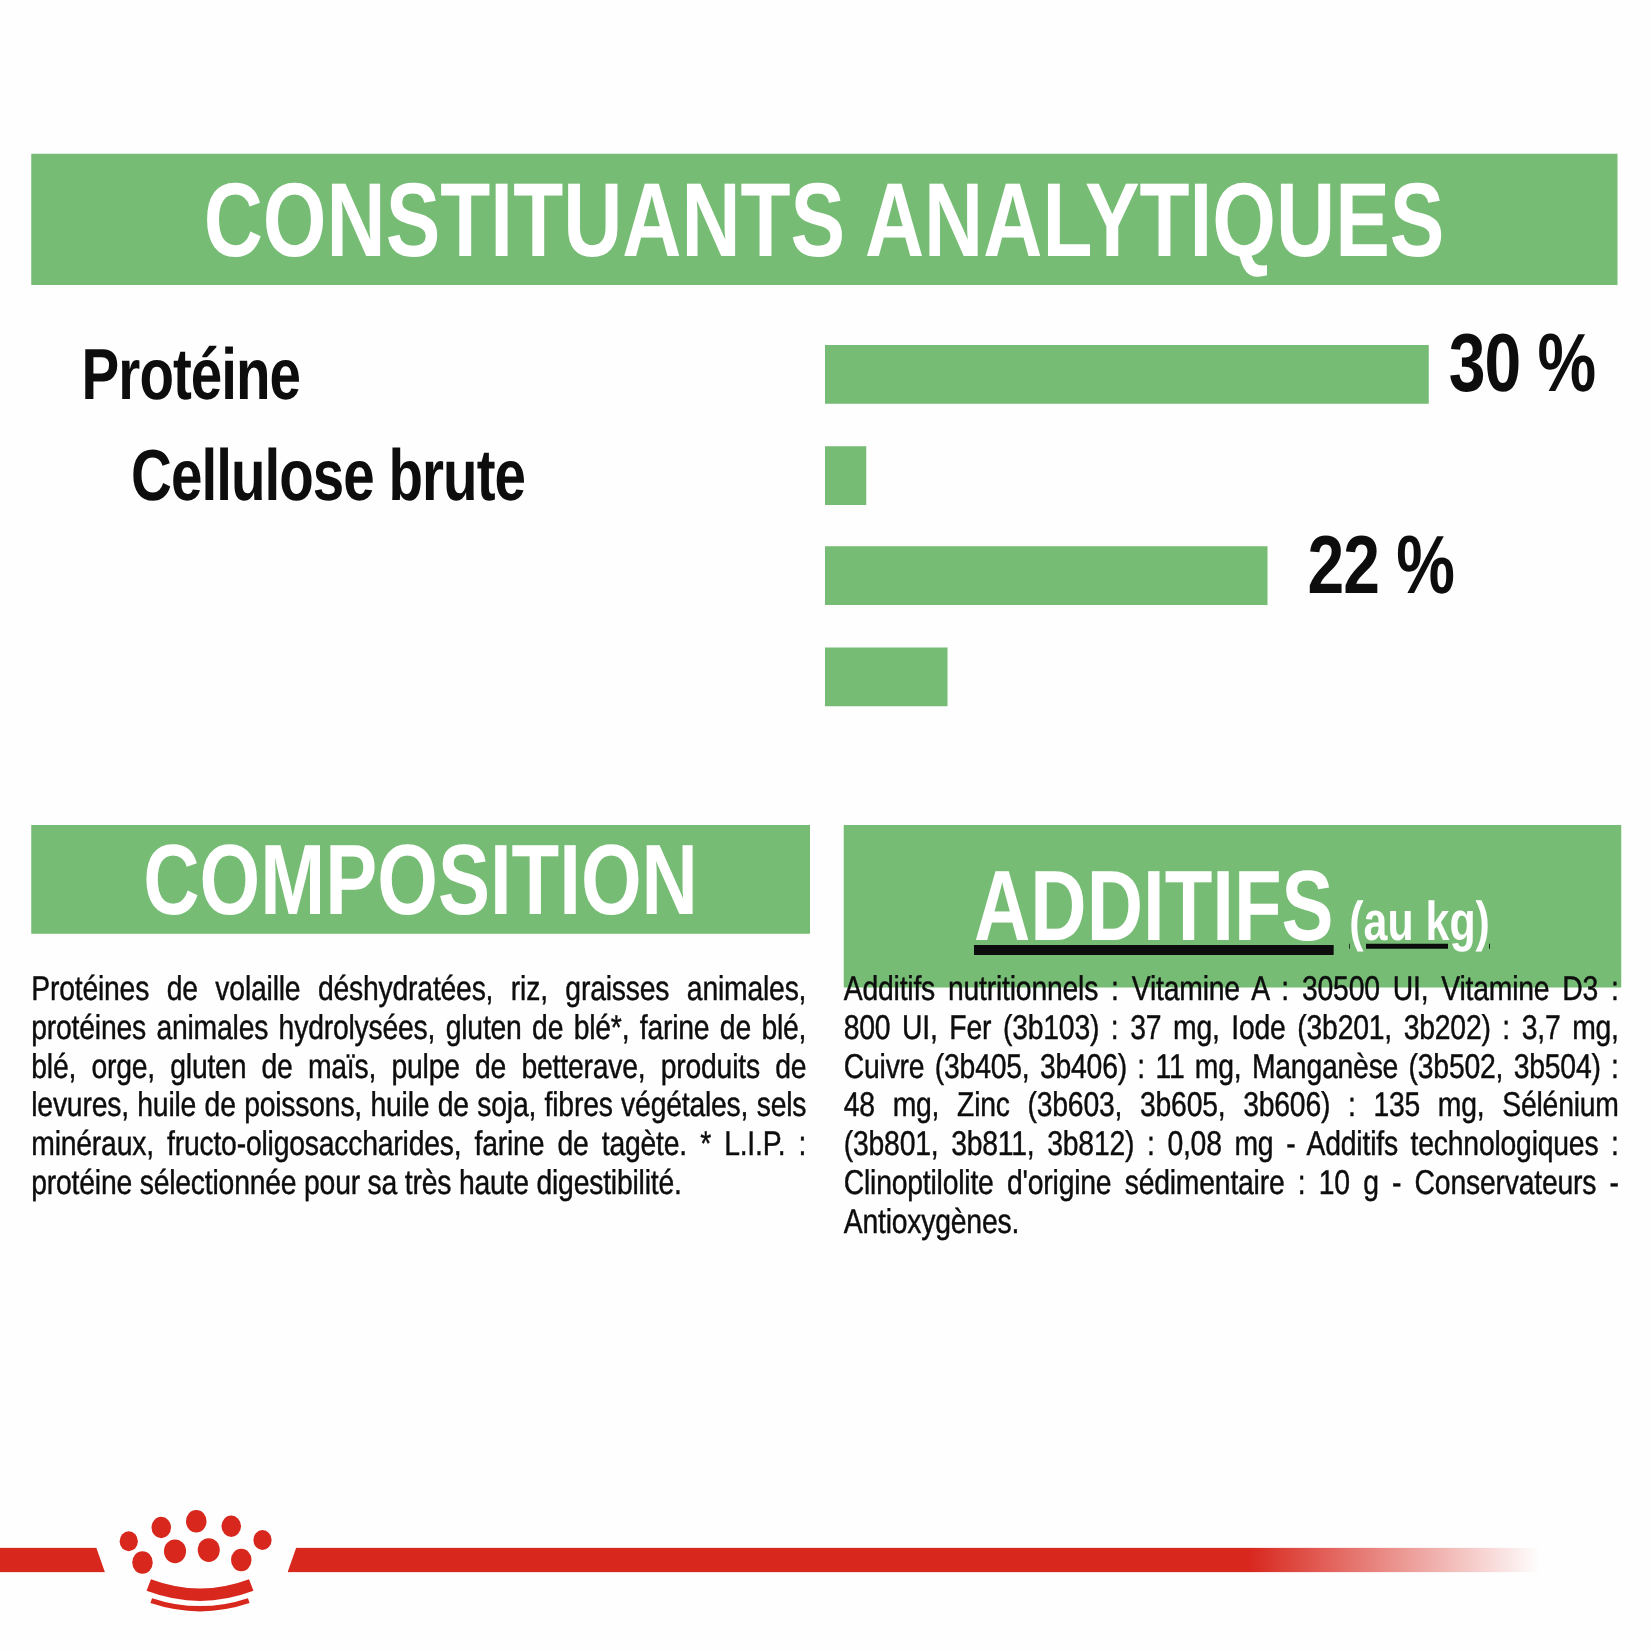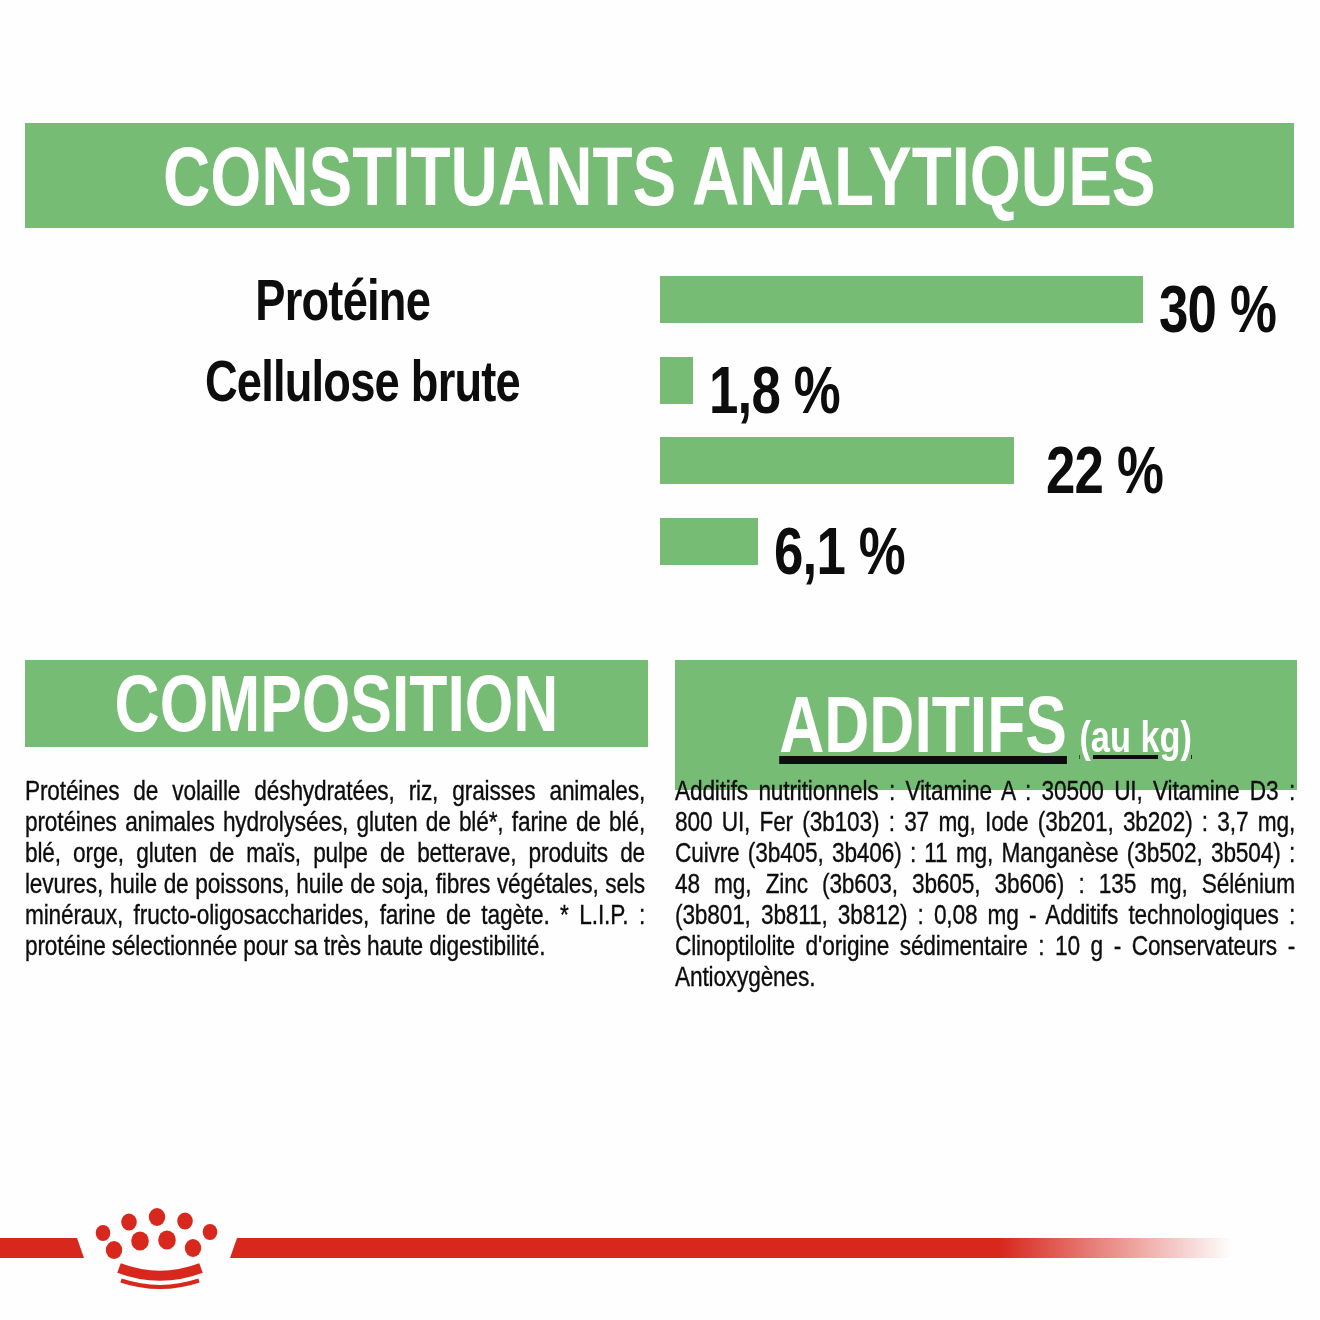--- a/index.html
+++ b/index.html
@@ -40,8 +40,8 @@
   .chart-row:nth-of-type(3){top:437px;}
   .chart-row:nth-of-type(4){top:518px;}
   .row-label{
-    position:absolute;left:0;top:0;width:636px;height:100%;
-    display:flex;align-items:center;justify-content:center;
+    position:absolute;left:16px;top:0;width:636px;height:100%;
+    display:flex;align-items:center;justify-content:flex-start;
   }
   .row-label span{
     display:inline-block;white-space:nowrap;

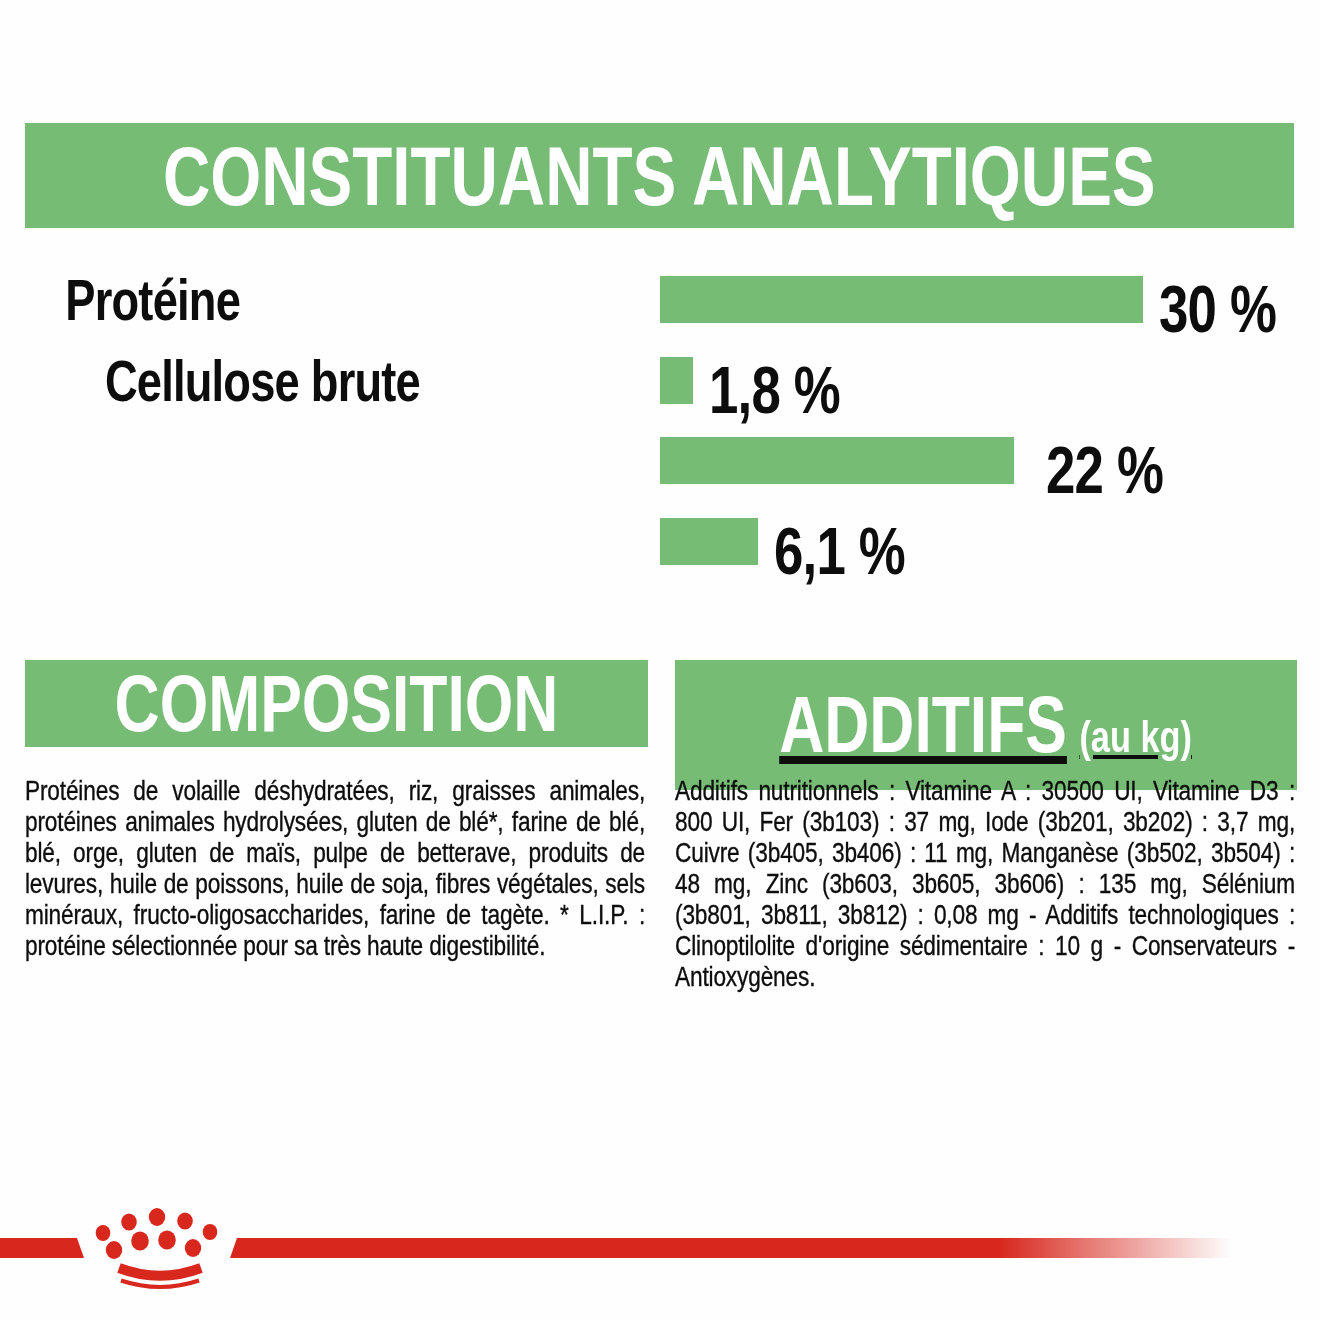--- a/index.html
+++ b/index.html
@@ -54,7 +54,7 @@
   }
   .row-value{
     position:absolute;top:0;height:100%;
-    display:flex;align-items:flex-start;
+    display:flex;align-items:flex-end;
   }
   .row-value span{
     display:inline-block;white-space:nowrap;

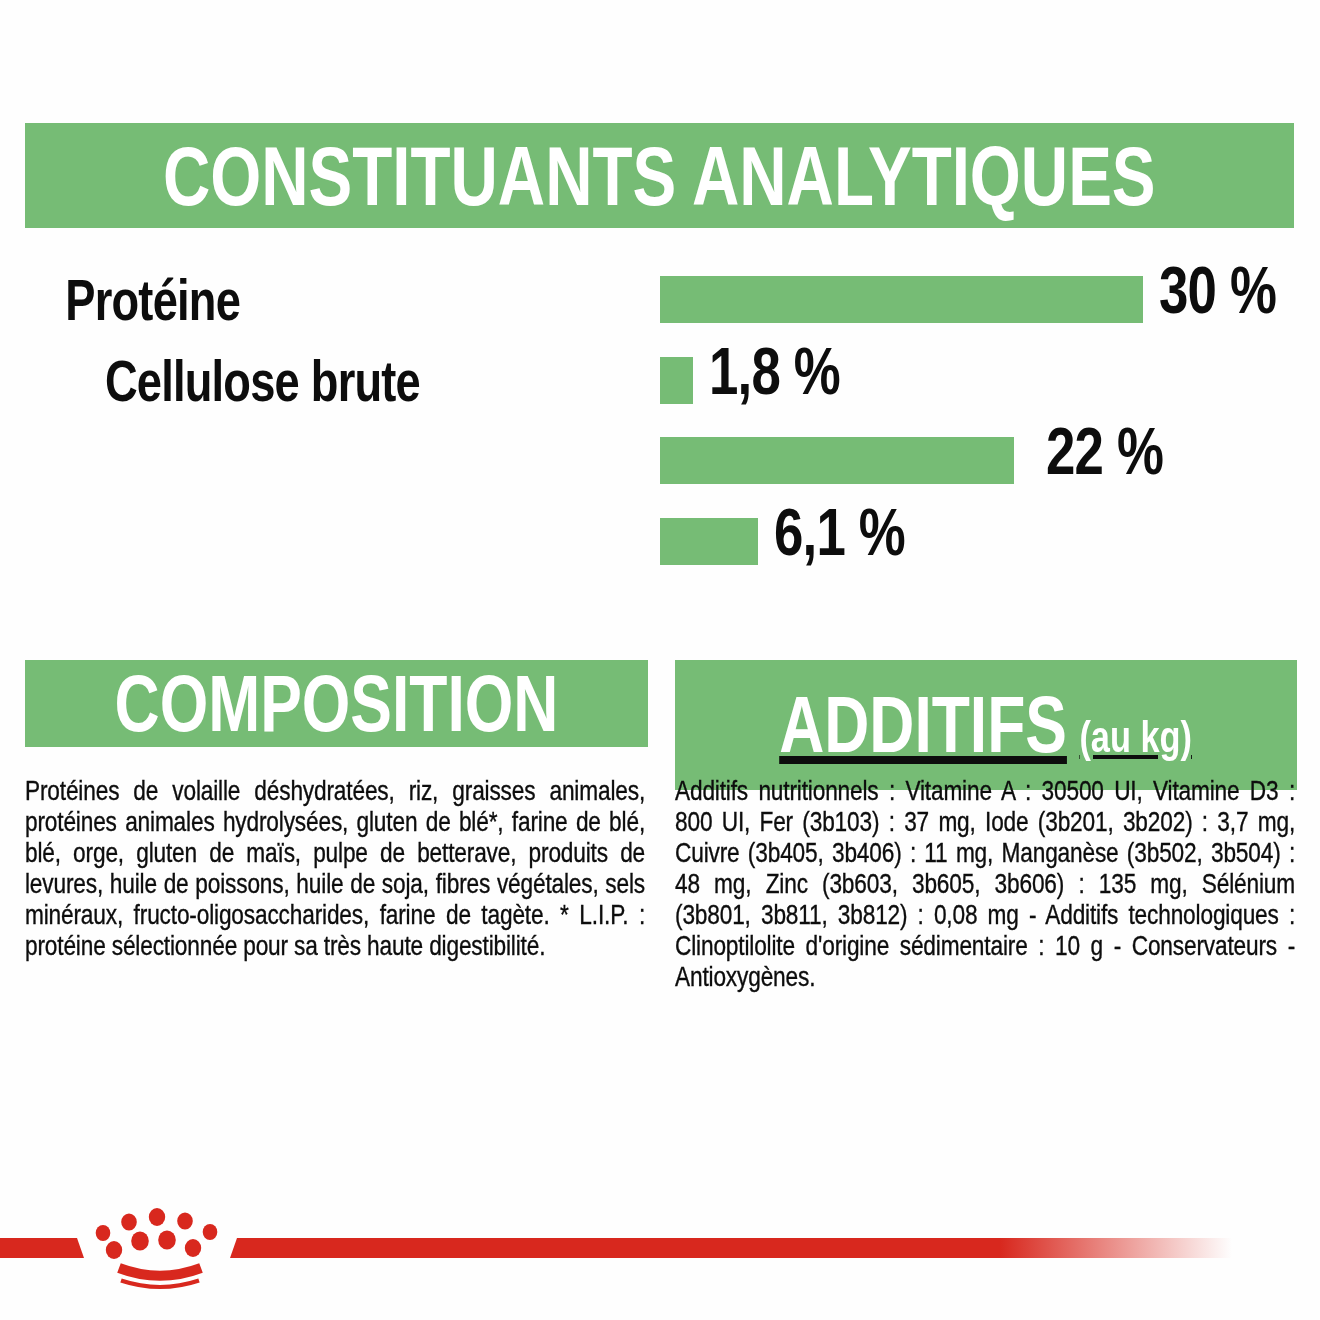--- a/index.html
+++ b/index.html
@@ -112,9 +112,6 @@
           <span>Cellulose brute</span>
         </div>
       <div class="bar" style="width: 33px; background: rgb(118, 188, 117);"></div>
-      <div class="row-value" style="left: 709px;">
-          <span>1,8 %</span>
-        </div>
     </div>
     <div class="chart-row">
       <div class="bar" style="width: 354px; background: rgb(118, 188, 117);"></div>

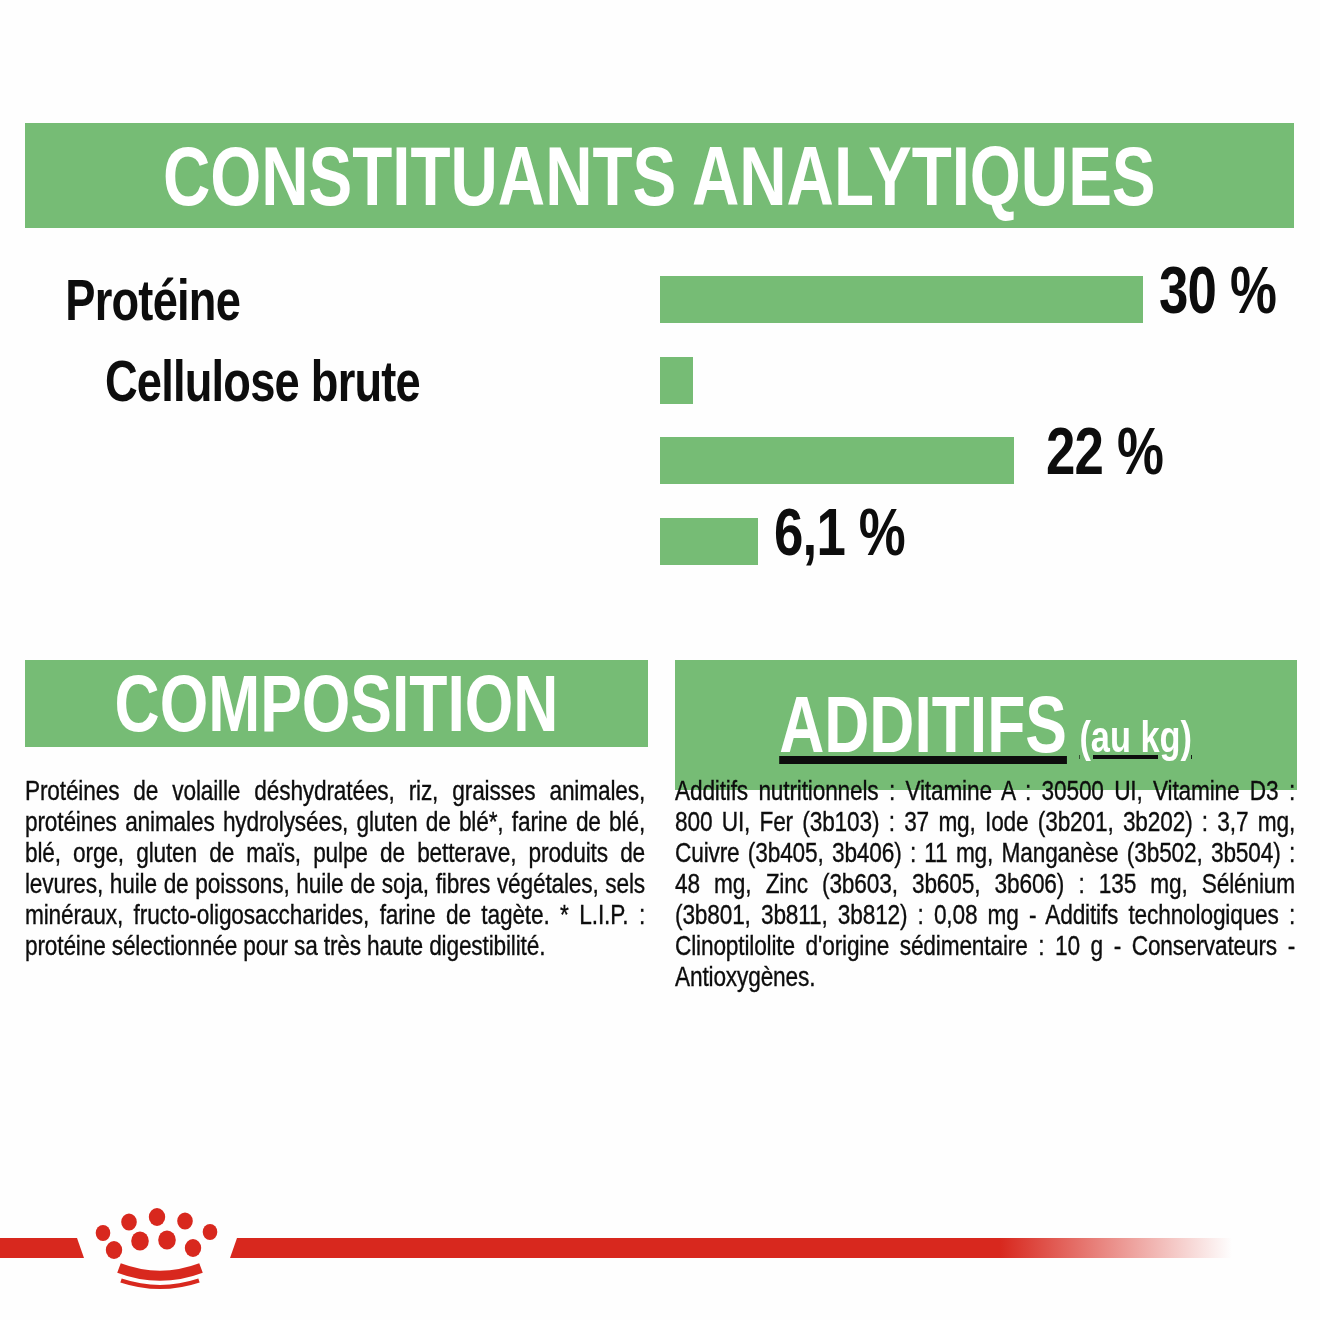--- a/index.html
+++ b/index.html
@@ -121,9 +121,6 @@
     </div>
     <div class="chart-row">
       <div class="bar" style="width: 98px; background: rgb(118, 188, 117);"></div>
-      <div class="row-value" style="left: 774px;">
-          <span>6,1 %</span>
-        </div>
     </div>
   </div>
 

